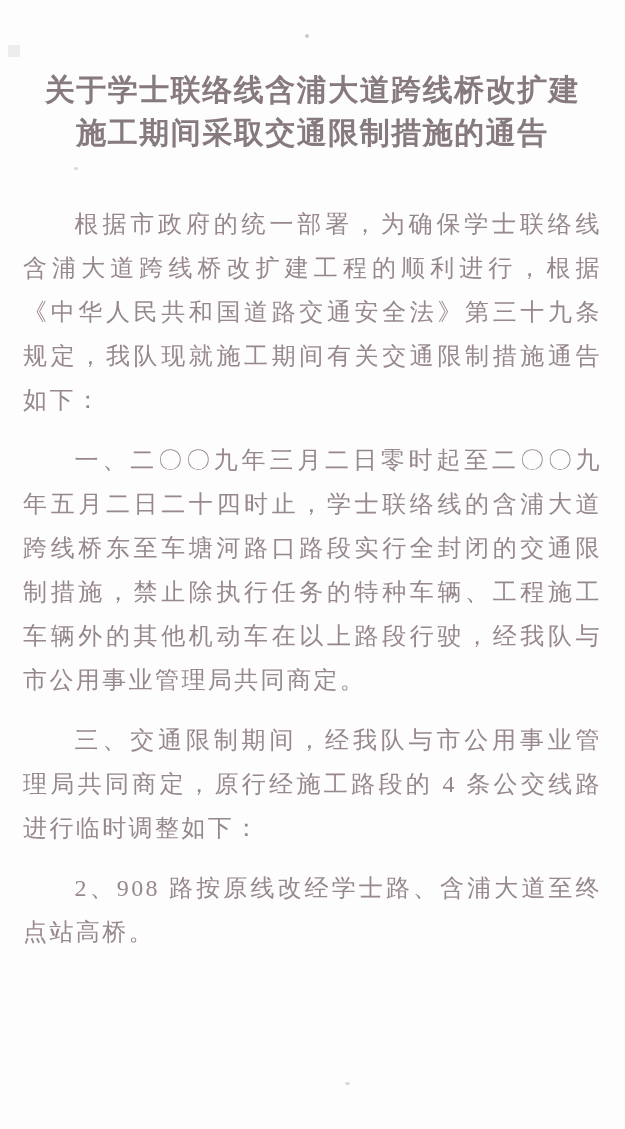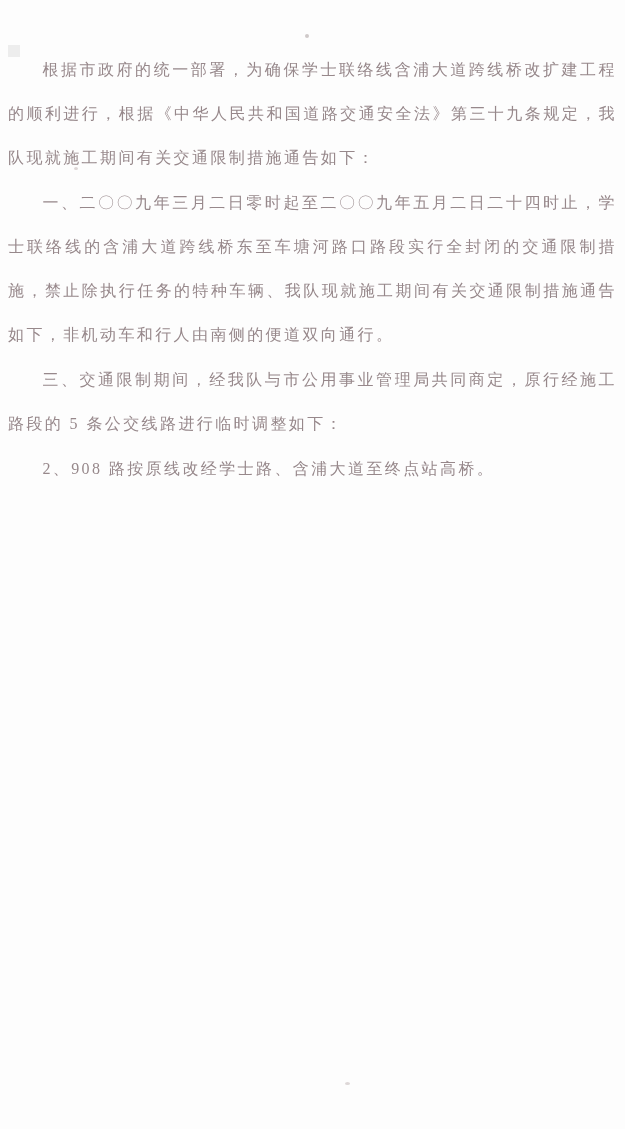--- a/index.html
+++ b/index.html
@@ -74,6 +74,10 @@
   <div class="artifact artifact-dot-title"></div>
   <div class="artifact artifact-dot-bottom"></div>
 
+  <h1 class="notice-title">
+    <span class="title-line">关于学士联络线含浦大道跨线桥改扩建</span>
+    <span class="title-line">施工期间采取交通限制措施的通告</span>
+  </h1>
 
   <div class="notice-body">
     <p>根据市政府的统一部署，为确保学士联络线含浦大道跨线桥改扩建工程的顺利进行，根据《中华人民共和国道路交通安全法》第三十九条规定，我队现就施工期间有关交通限制措施通告如下：</p>

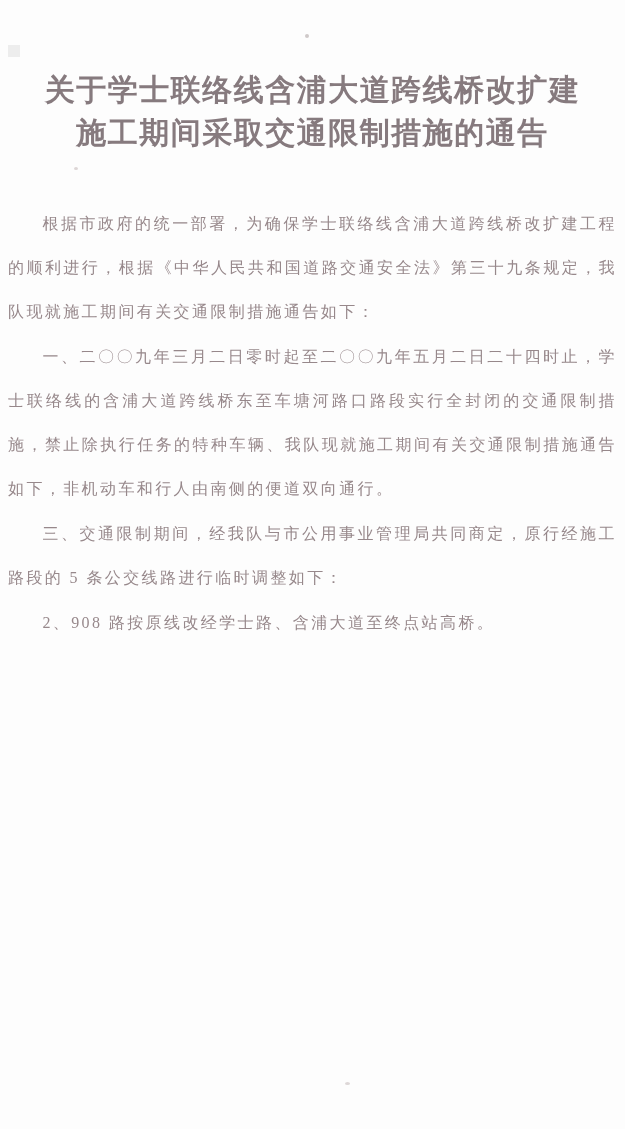--- a/index.html
+++ b/index.html
@@ -33,8 +33,8 @@
     padding: 0 7px;
   }
   .notice-body p {
-    margin: 1px;
-    font-size: 16px;
+    margin: 16px;
+    font-size: 24px;
     line-height: 44px;
     letter-spacing: 2.4px;
     text-indent: 2.15em;

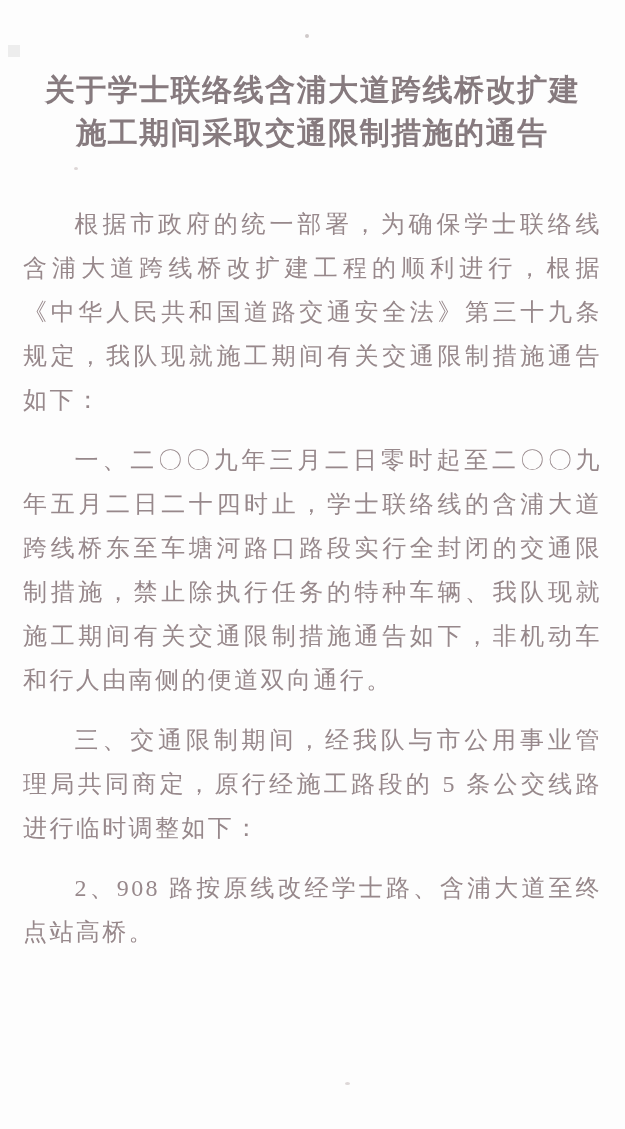--- a/index.html
+++ b/index.html
@@ -81,7 +81,7 @@
 
   <div class="notice-body">
     <p>根据市政府的统一部署，为确保学士联络线含浦大道跨线桥改扩建工程的顺利进行，根据《中华人民共和国道路交通安全法》第三十九条规定，我队现就施工期间有关交通限制措施通告如下：</p>
-    <p>一、二〇〇九年三月二日零时起至二〇〇九年五月二日二十四时止，学士联络线的含浦大道跨线桥东至车塘河路口路段实行全封闭的交通限制措施，禁止除执行任务的特种车辆、我队现就施工期间有关交通限制措施通告如下，非机动车和行人由南侧的便道双向通行。</p>
+    <p>一、二〇〇九年三月二日零时起至二〇〇九年五月二日二十四时止，学士联络线的含浦大道跨线桥东至车塘河路口路段实行全封闭的交通限制措施，禁止除执行任务的特种车辆、工程施工车辆外的其他机动车在以上路段行驶，经我队与市公用事业管理局共同商定。</p>
     <p>三、交通限制期间，经我队与市公用事业管理局共同商定，原行经施工路段的 5 条公交线路进行临时调整如下：</p>
     <p>2、908 路按原线改经学士路、含浦大道至终点站高桥。</p>
 

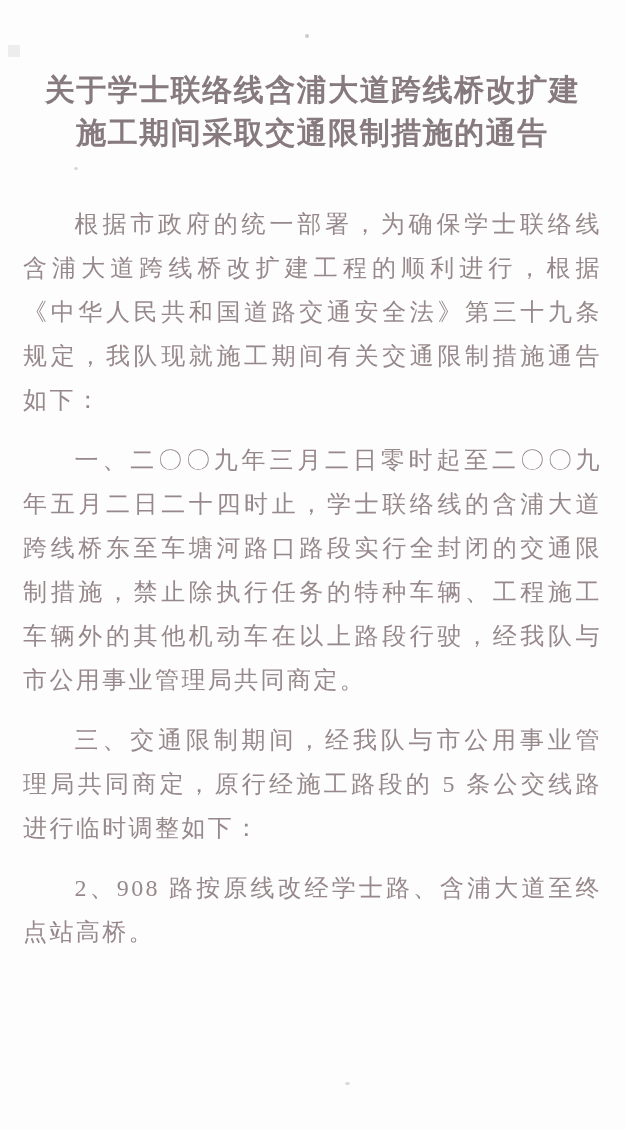--- a/index.html
+++ b/index.html
@@ -82,7 +82,7 @@
   <div class="notice-body">
     <p>根据市政府的统一部署，为确保学士联络线含浦大道跨线桥改扩建工程的顺利进行，根据《中华人民共和国道路交通安全法》第三十九条规定，我队现就施工期间有关交通限制措施通告如下：</p>
     <p>一、二〇〇九年三月二日零时起至二〇〇九年五月二日二十四时止，学士联络线的含浦大道跨线桥东至车塘河路口路段实行全封闭的交通限制措施，禁止除执行任务的特种车辆、工程施工车辆外的其他机动车在以上路段行驶，经我队与市公用事业管理局共同商定。</p>
-    <p>三、交通限制期间，经我队与市公用事业管理局共同商定，原行经施工路段的 5 条公交线路进行临时调整如下：</p>
+    <p>三、交通限制期间，经我队与市公用事业管理局共同商定，原行经施工路段的 4 条公交线路进行临时调整如下：</p>
     <p>2、908 路按原线改经学士路、含浦大道至终点站高桥。</p>
 
   </div>

